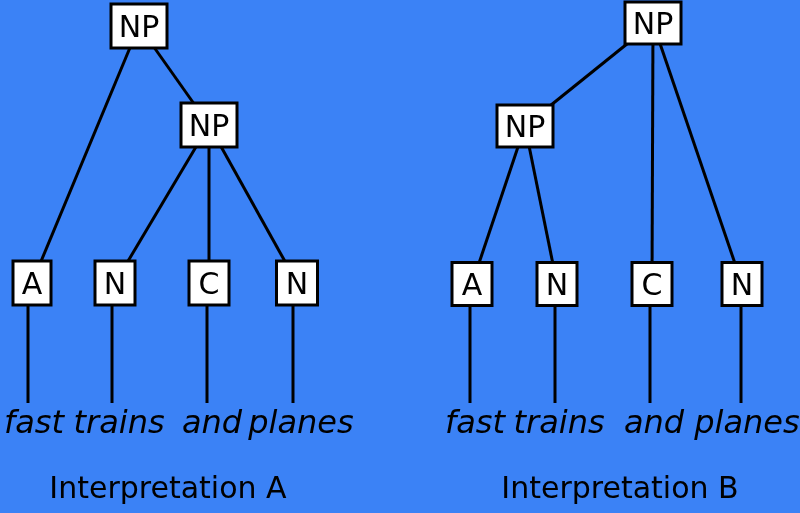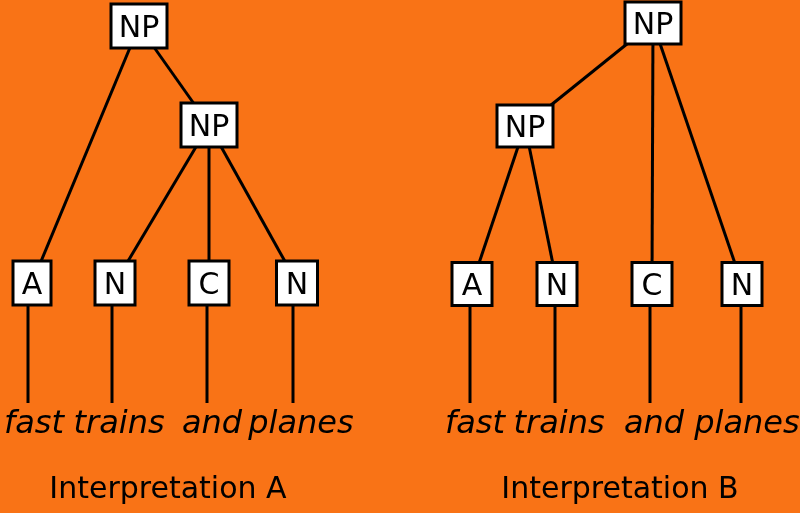--- a/index.html
+++ b/index.html
@@ -11,7 +11,7 @@
     position: relative;
     width: 800px;
     height: 513px;
-    background: #f97316;
+    background: #3b82f6;
     overflow: hidden;
   }
   svg {

